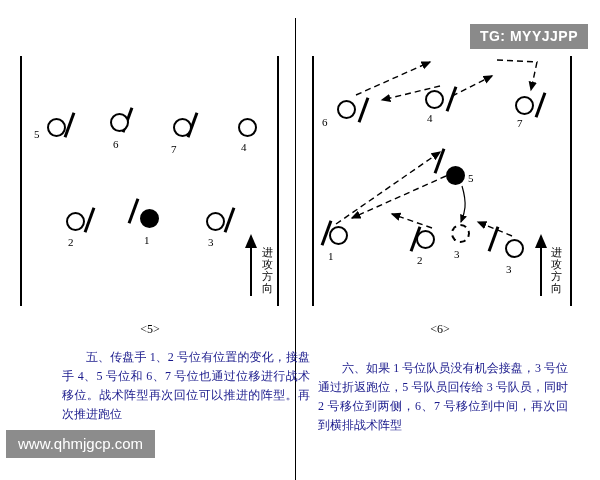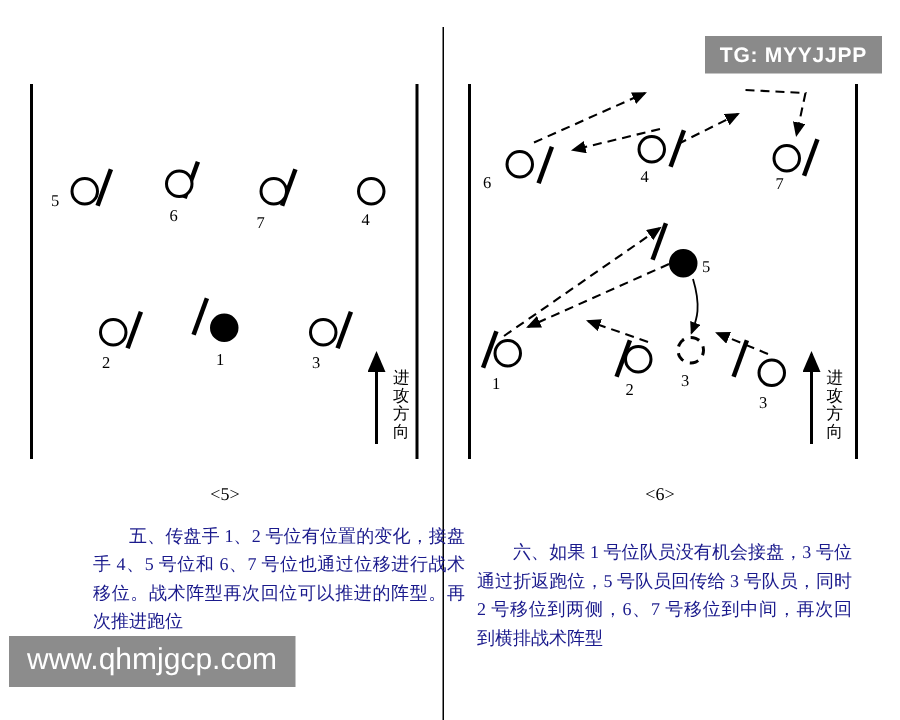--- a/index.html
+++ b/index.html
@@ -38,7 +38,7 @@
     bottom: 22px;
     background: #8c8c8c;
     color: #ffffff;
-    font-size: 20px;
+    font-size: 15px;
     padding: 5px 12px 6px 12px;
     font-family: "Liberation Sans", sans-serif;
   }

